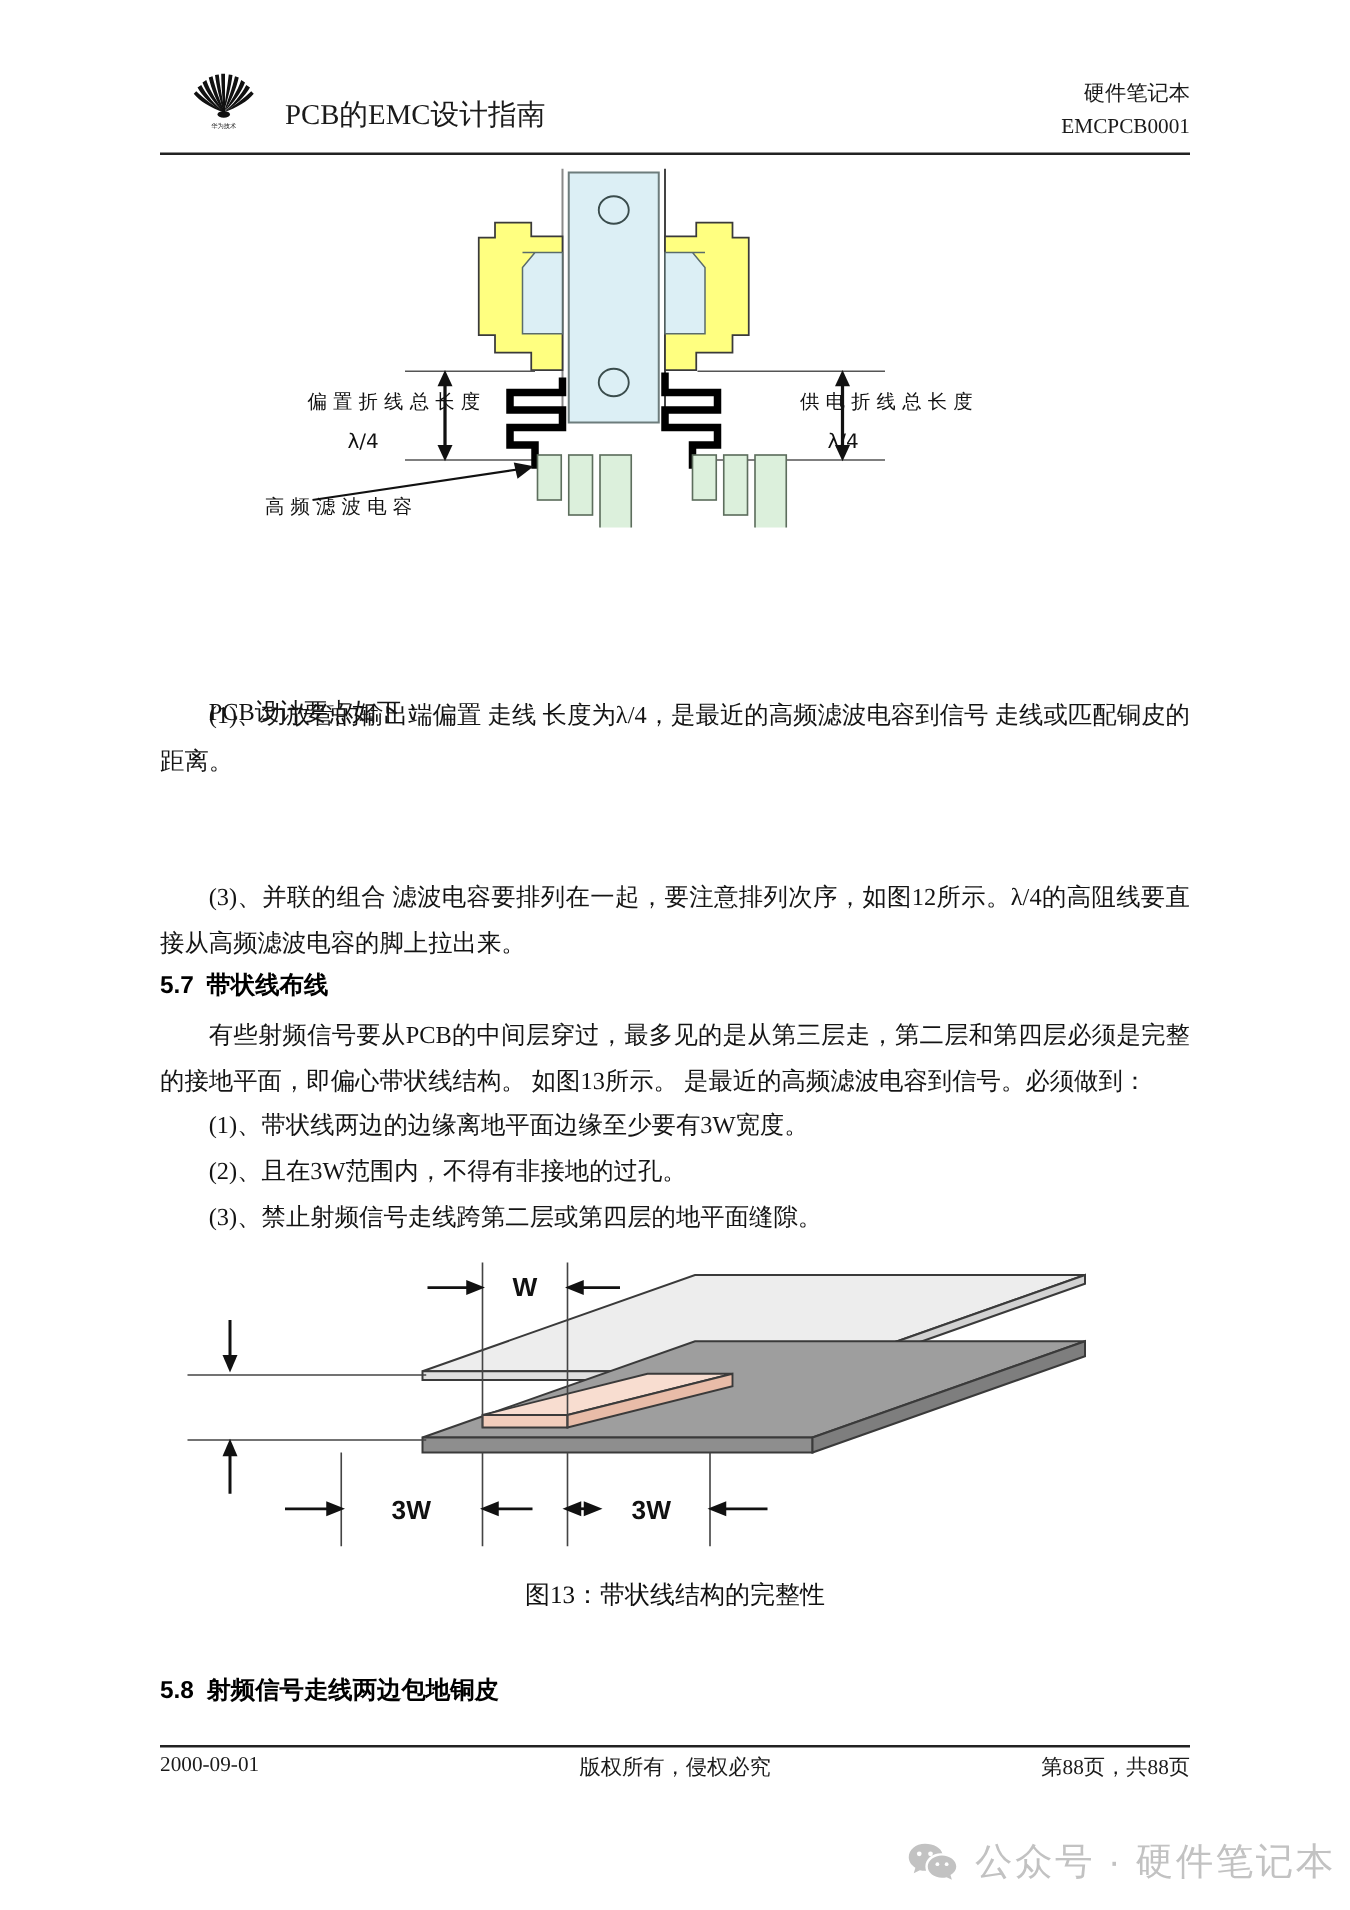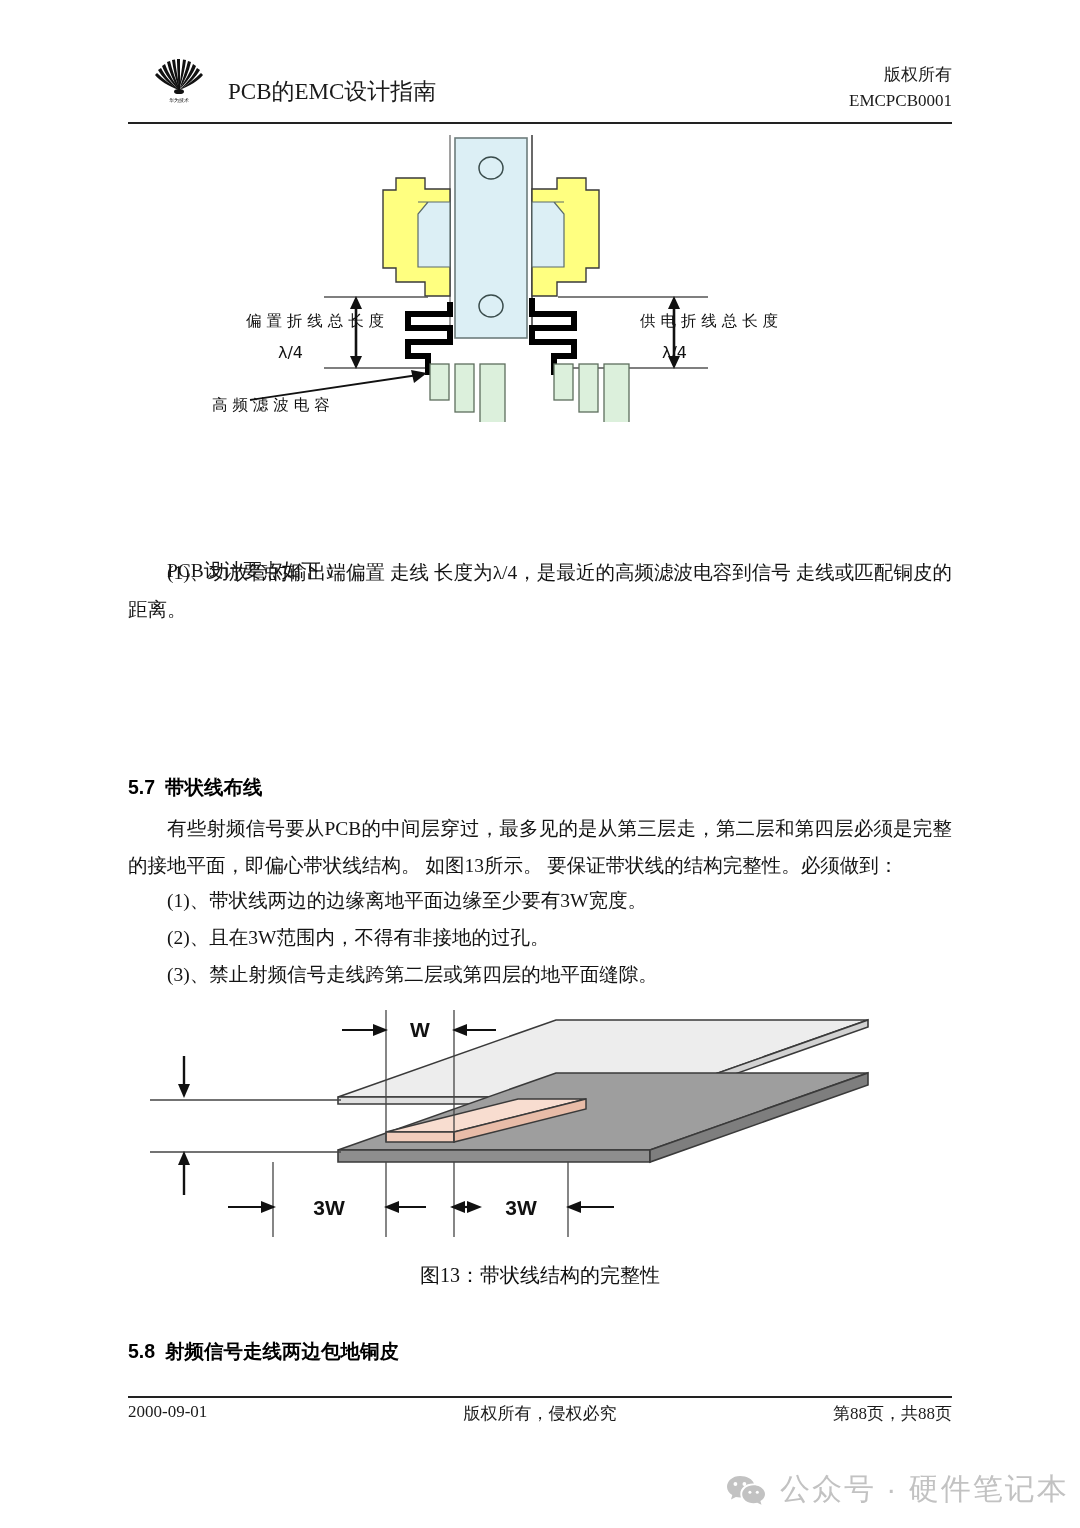--- a/index.html
+++ b/index.html
@@ -207,7 +207,7 @@
     <div class="header-title">PCB的EMC设计指南</div>
 
     <div class="header-right">
-      <div>版权所有</div>
+      <div>硬件笔记本</div>
       <div>EMCPCB0001</div>
     </div>
   </div>

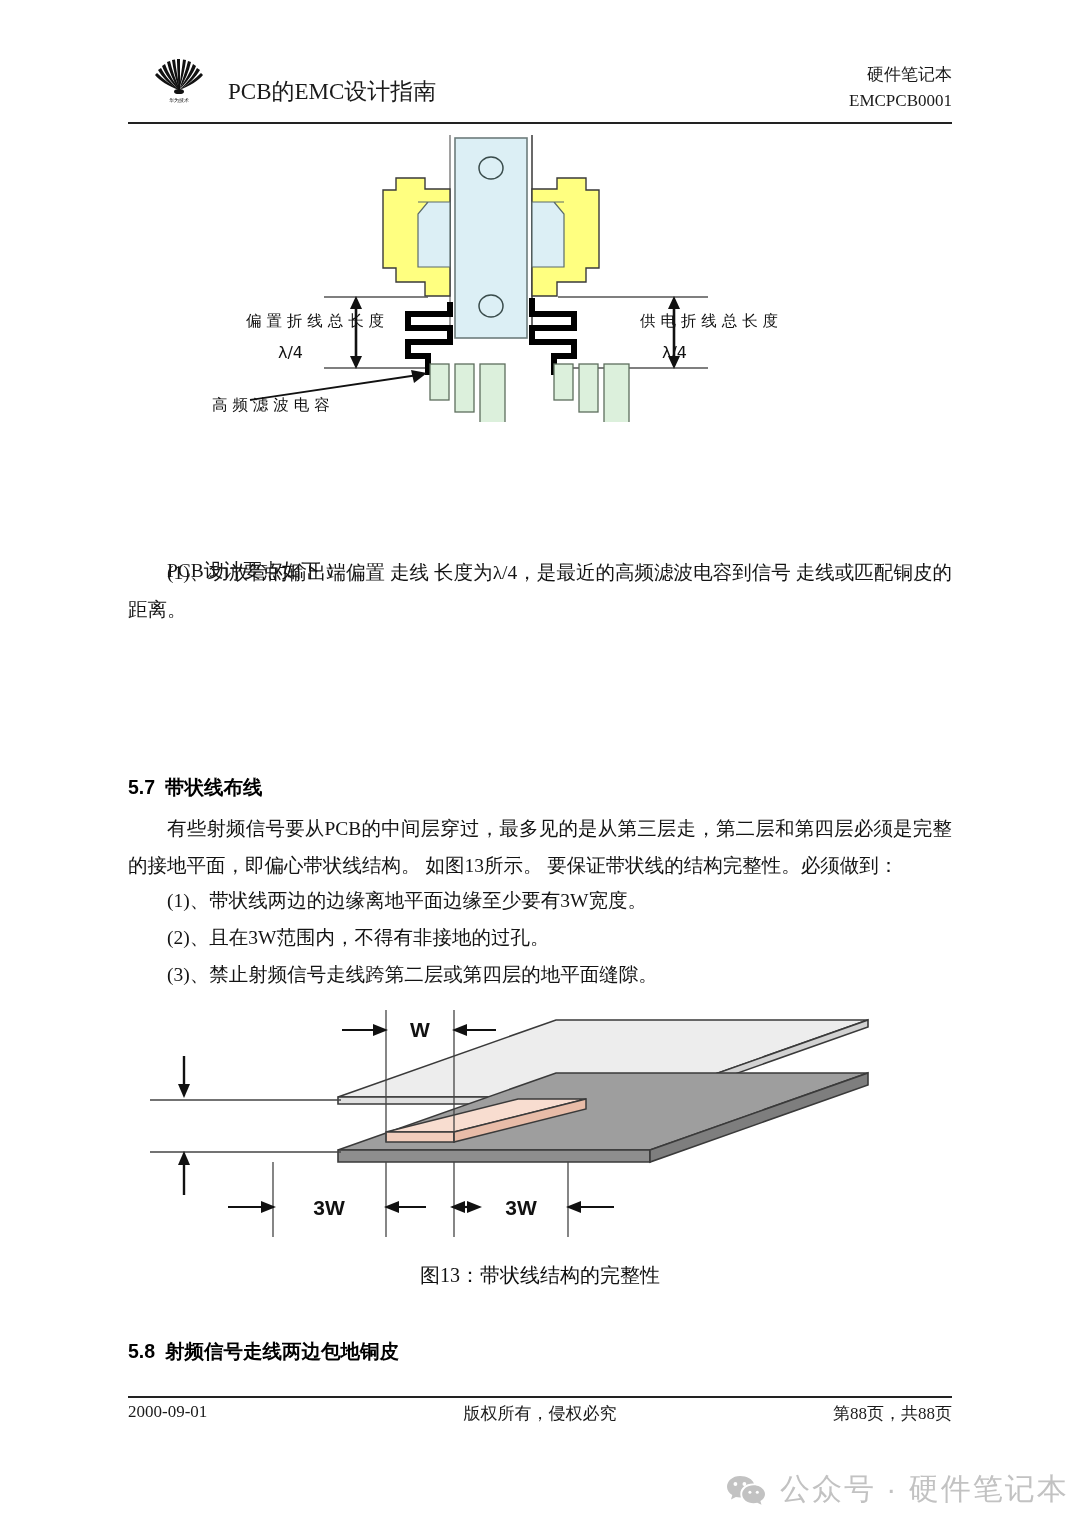--- a/index.html
+++ b/index.html
@@ -277,6 +277,7 @@
 
   <div class="body-text indent" id="p-intro">PCB设计要点如下：</div>
   <div class="body-text indent" id="p-item1">(1)、功放管的输出端偏置 走线 长度为λ/4，是最近的高频滤波电容到信号 走线或匹配铜皮的距离。</div>
+  <div class="body-text indent" id="p-item3">(3)、并联的组合 滤波电容要排列在一起，要注意排列次序，如图12所示。λ/4的高阻线要直接从高频滤波电容的脚上拉出来。</div>
 
   <div class="sec-head" id="sec57">
     <span class="num">5.7</span><span>带状线布线</span>

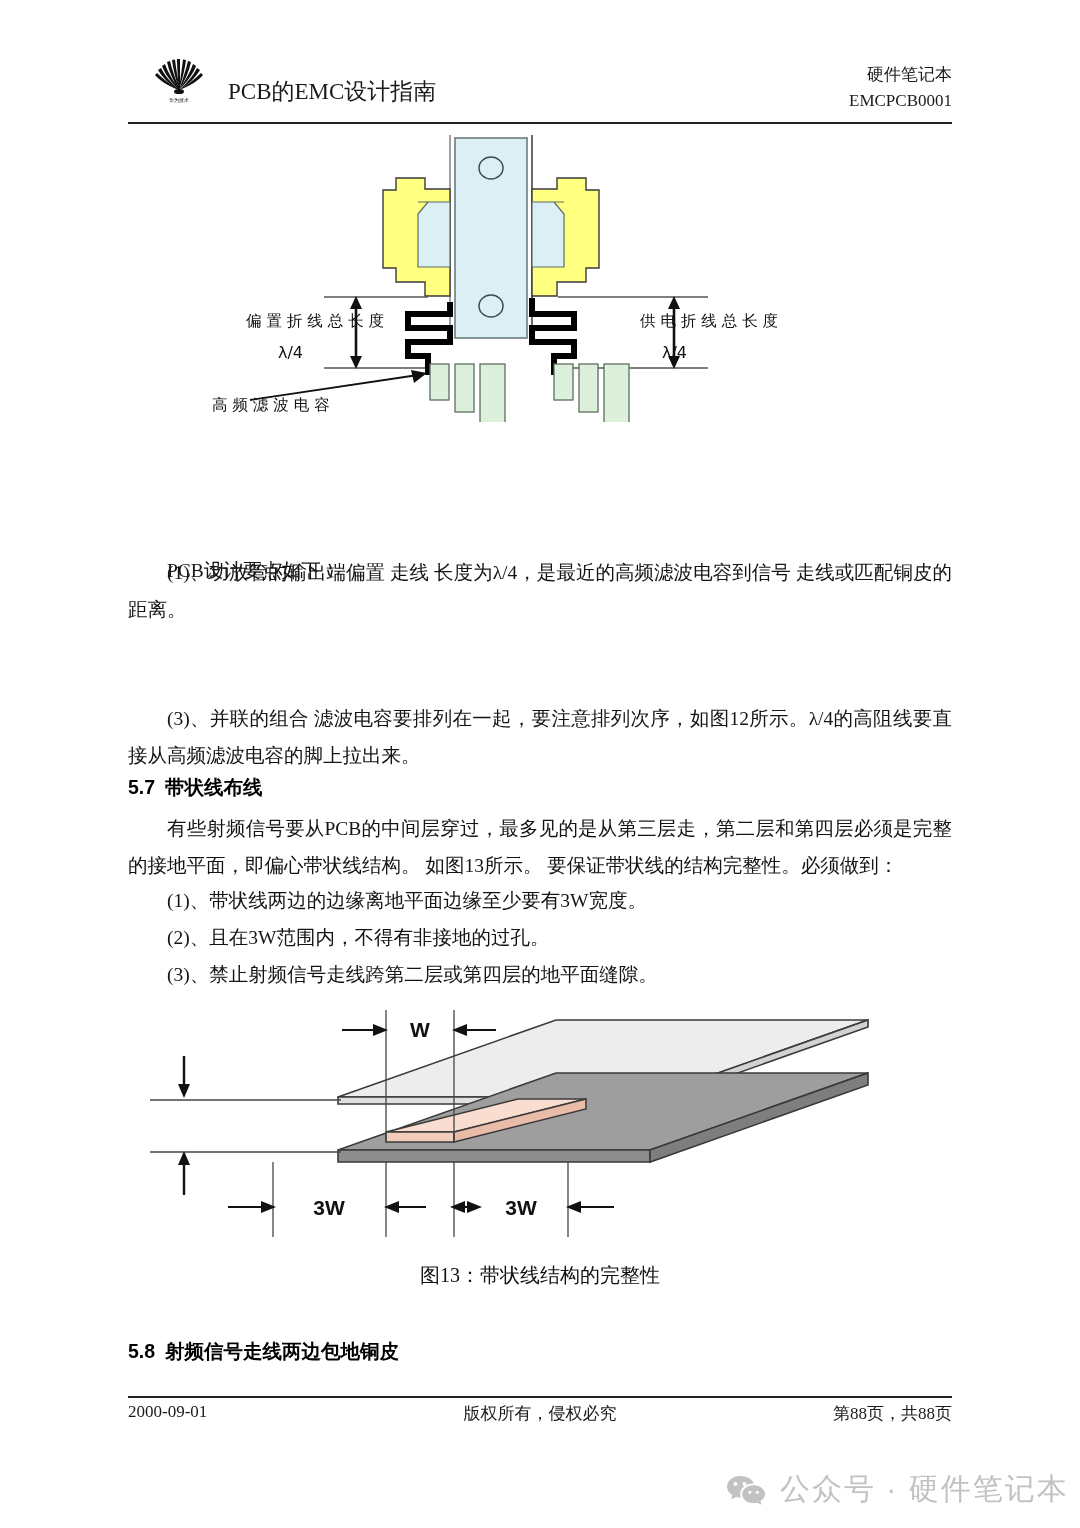--- a/index.html
+++ b/index.html
@@ -283,7 +283,7 @@
     <span class="num">5.7</span><span>带状线布线</span>
   </div>
 
-  <div class="body-text indent" id="p-57body">有些射频信号要从PCB的中间层穿过，最多见的是从第三层走，第二层和第四层必须是完整的接地平面，即偏心带状线结构。 如图13所示。 要保证带状线的结构完整性。必须做到：</div>
+  <div class="body-text indent" id="p-57body">有些射频信号要从PCB的中间层穿过，最多见的是从第三层走，第二层和第四层必须是完整的接地平面，即偏心带状线结构。 如图13所示。 是最近的高频滤波电容到信号。必须做到：</div>
   <div class="body-text indent" id="p-57a">(1)、带状线两边的边缘离地平面边缘至少要有3W宽度。</div>
   <div class="body-text indent" id="p-57b">(2)、且在3W范围内，不得有非接地的过孔。</div>
   <div class="body-text indent" id="p-57c">(3)、禁止射频信号走线跨第二层或第四层的地平面缝隙。</div>

